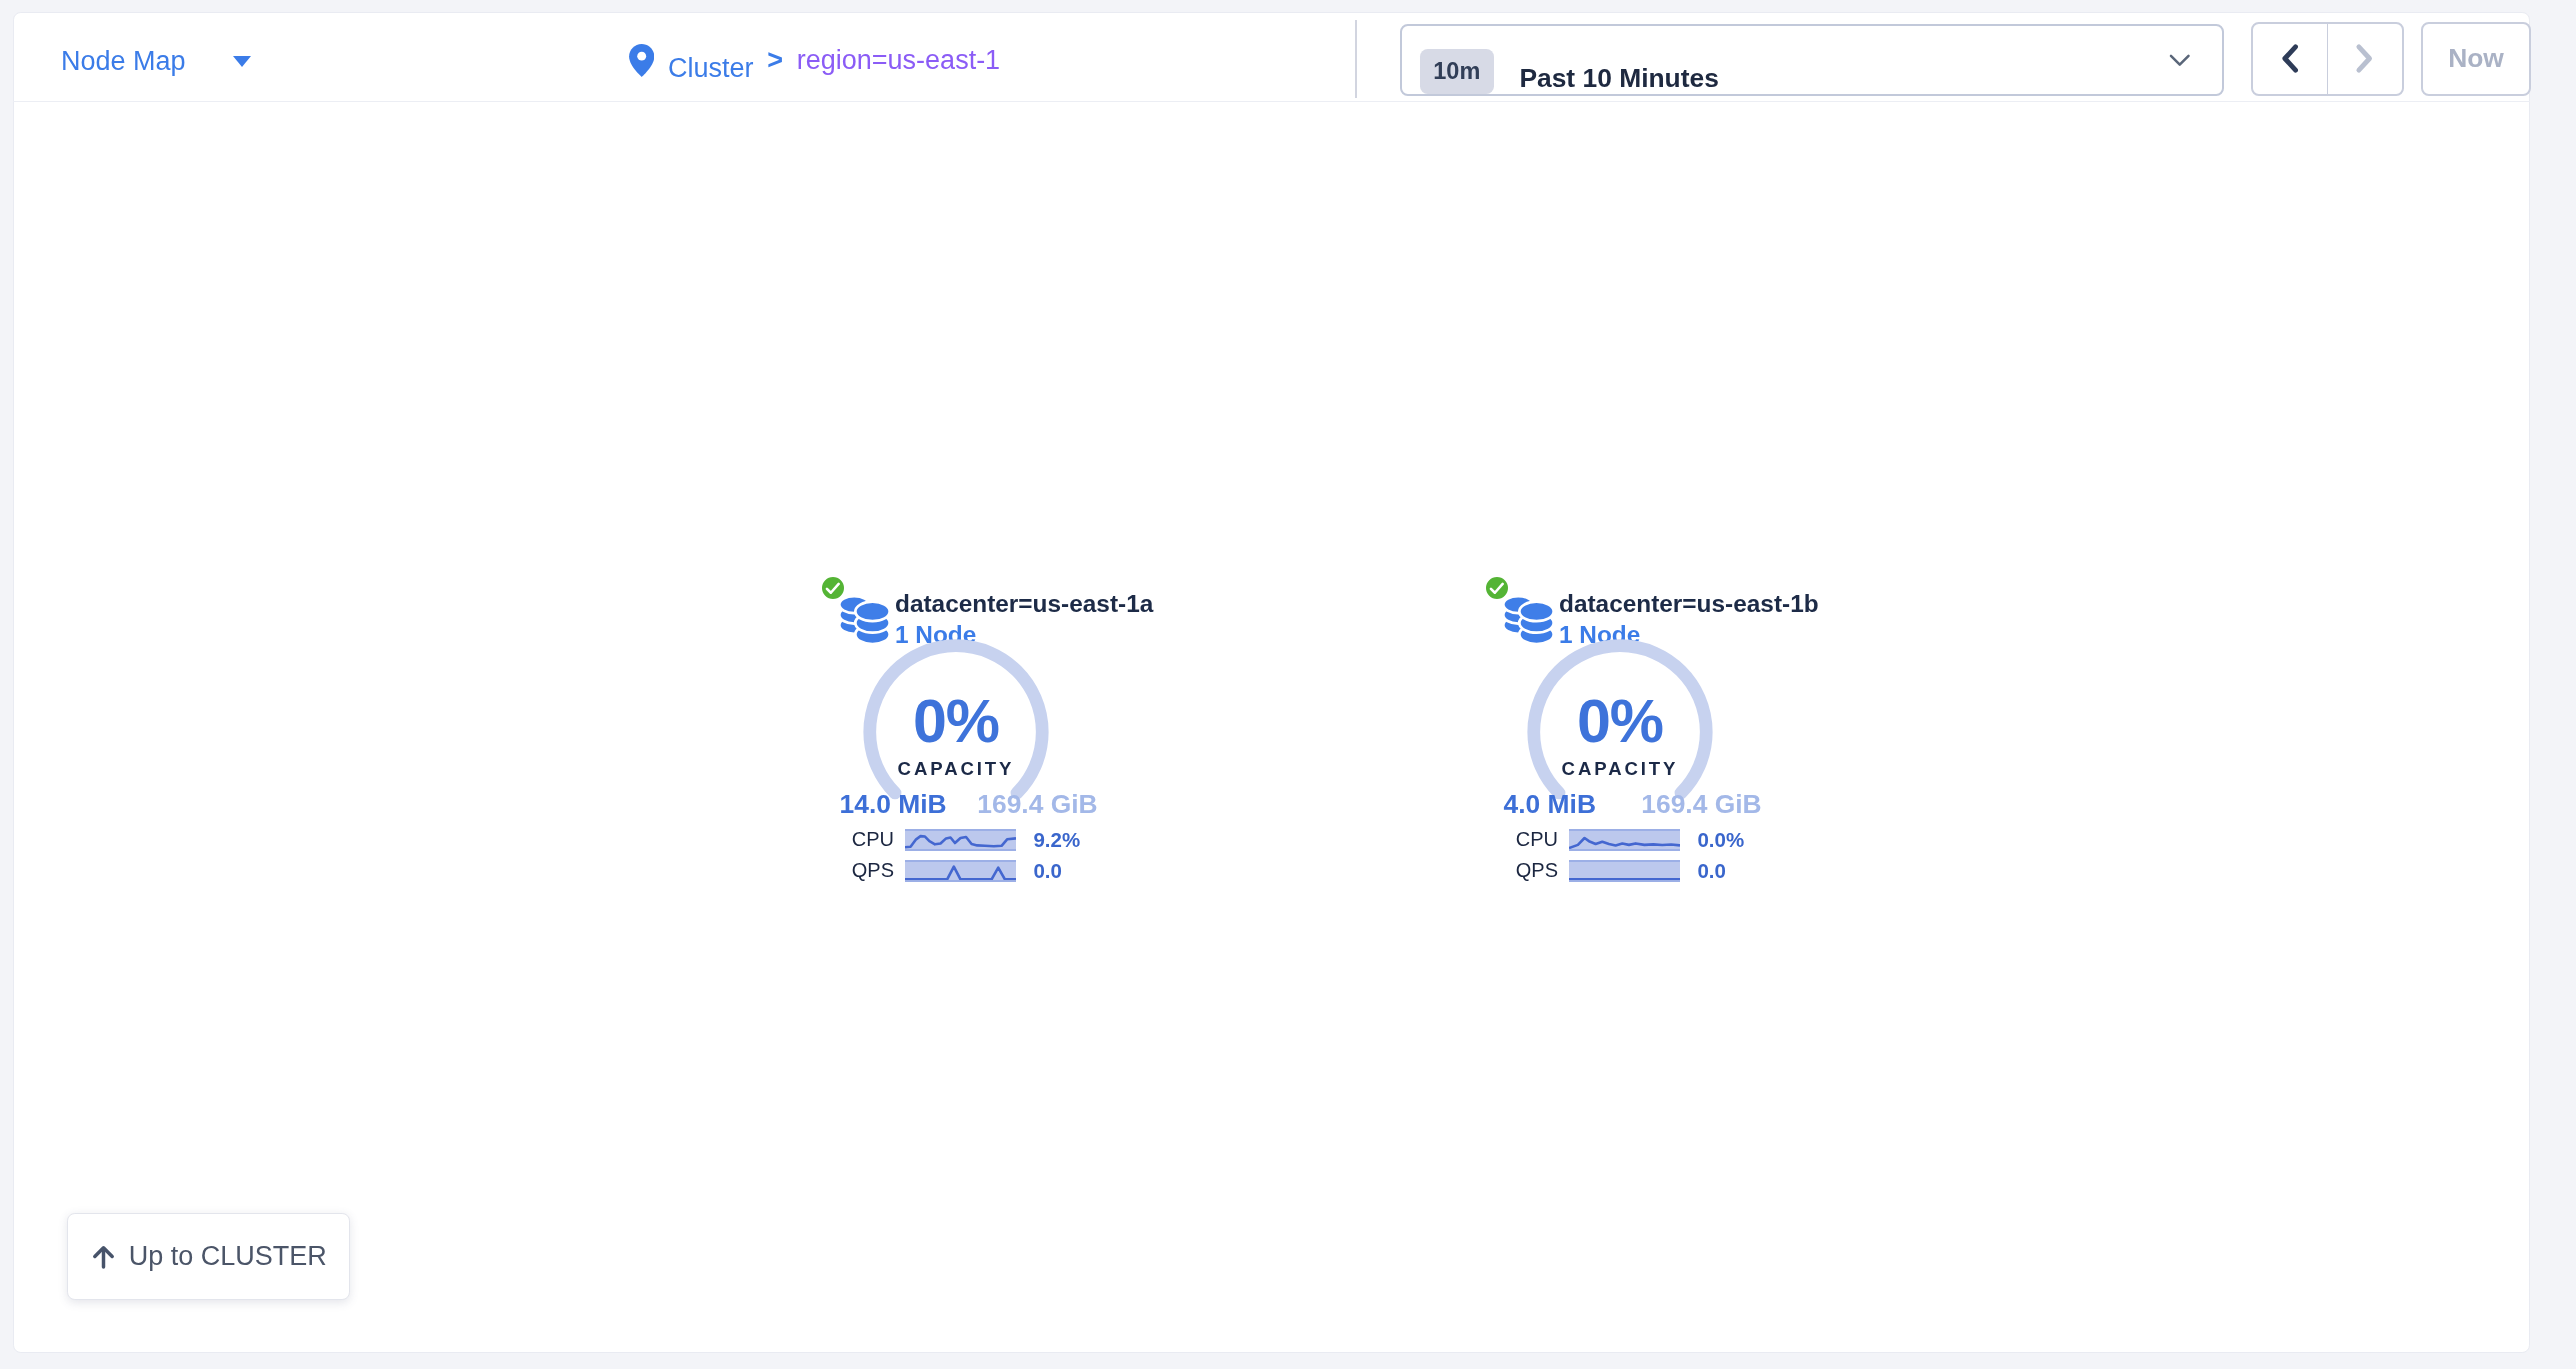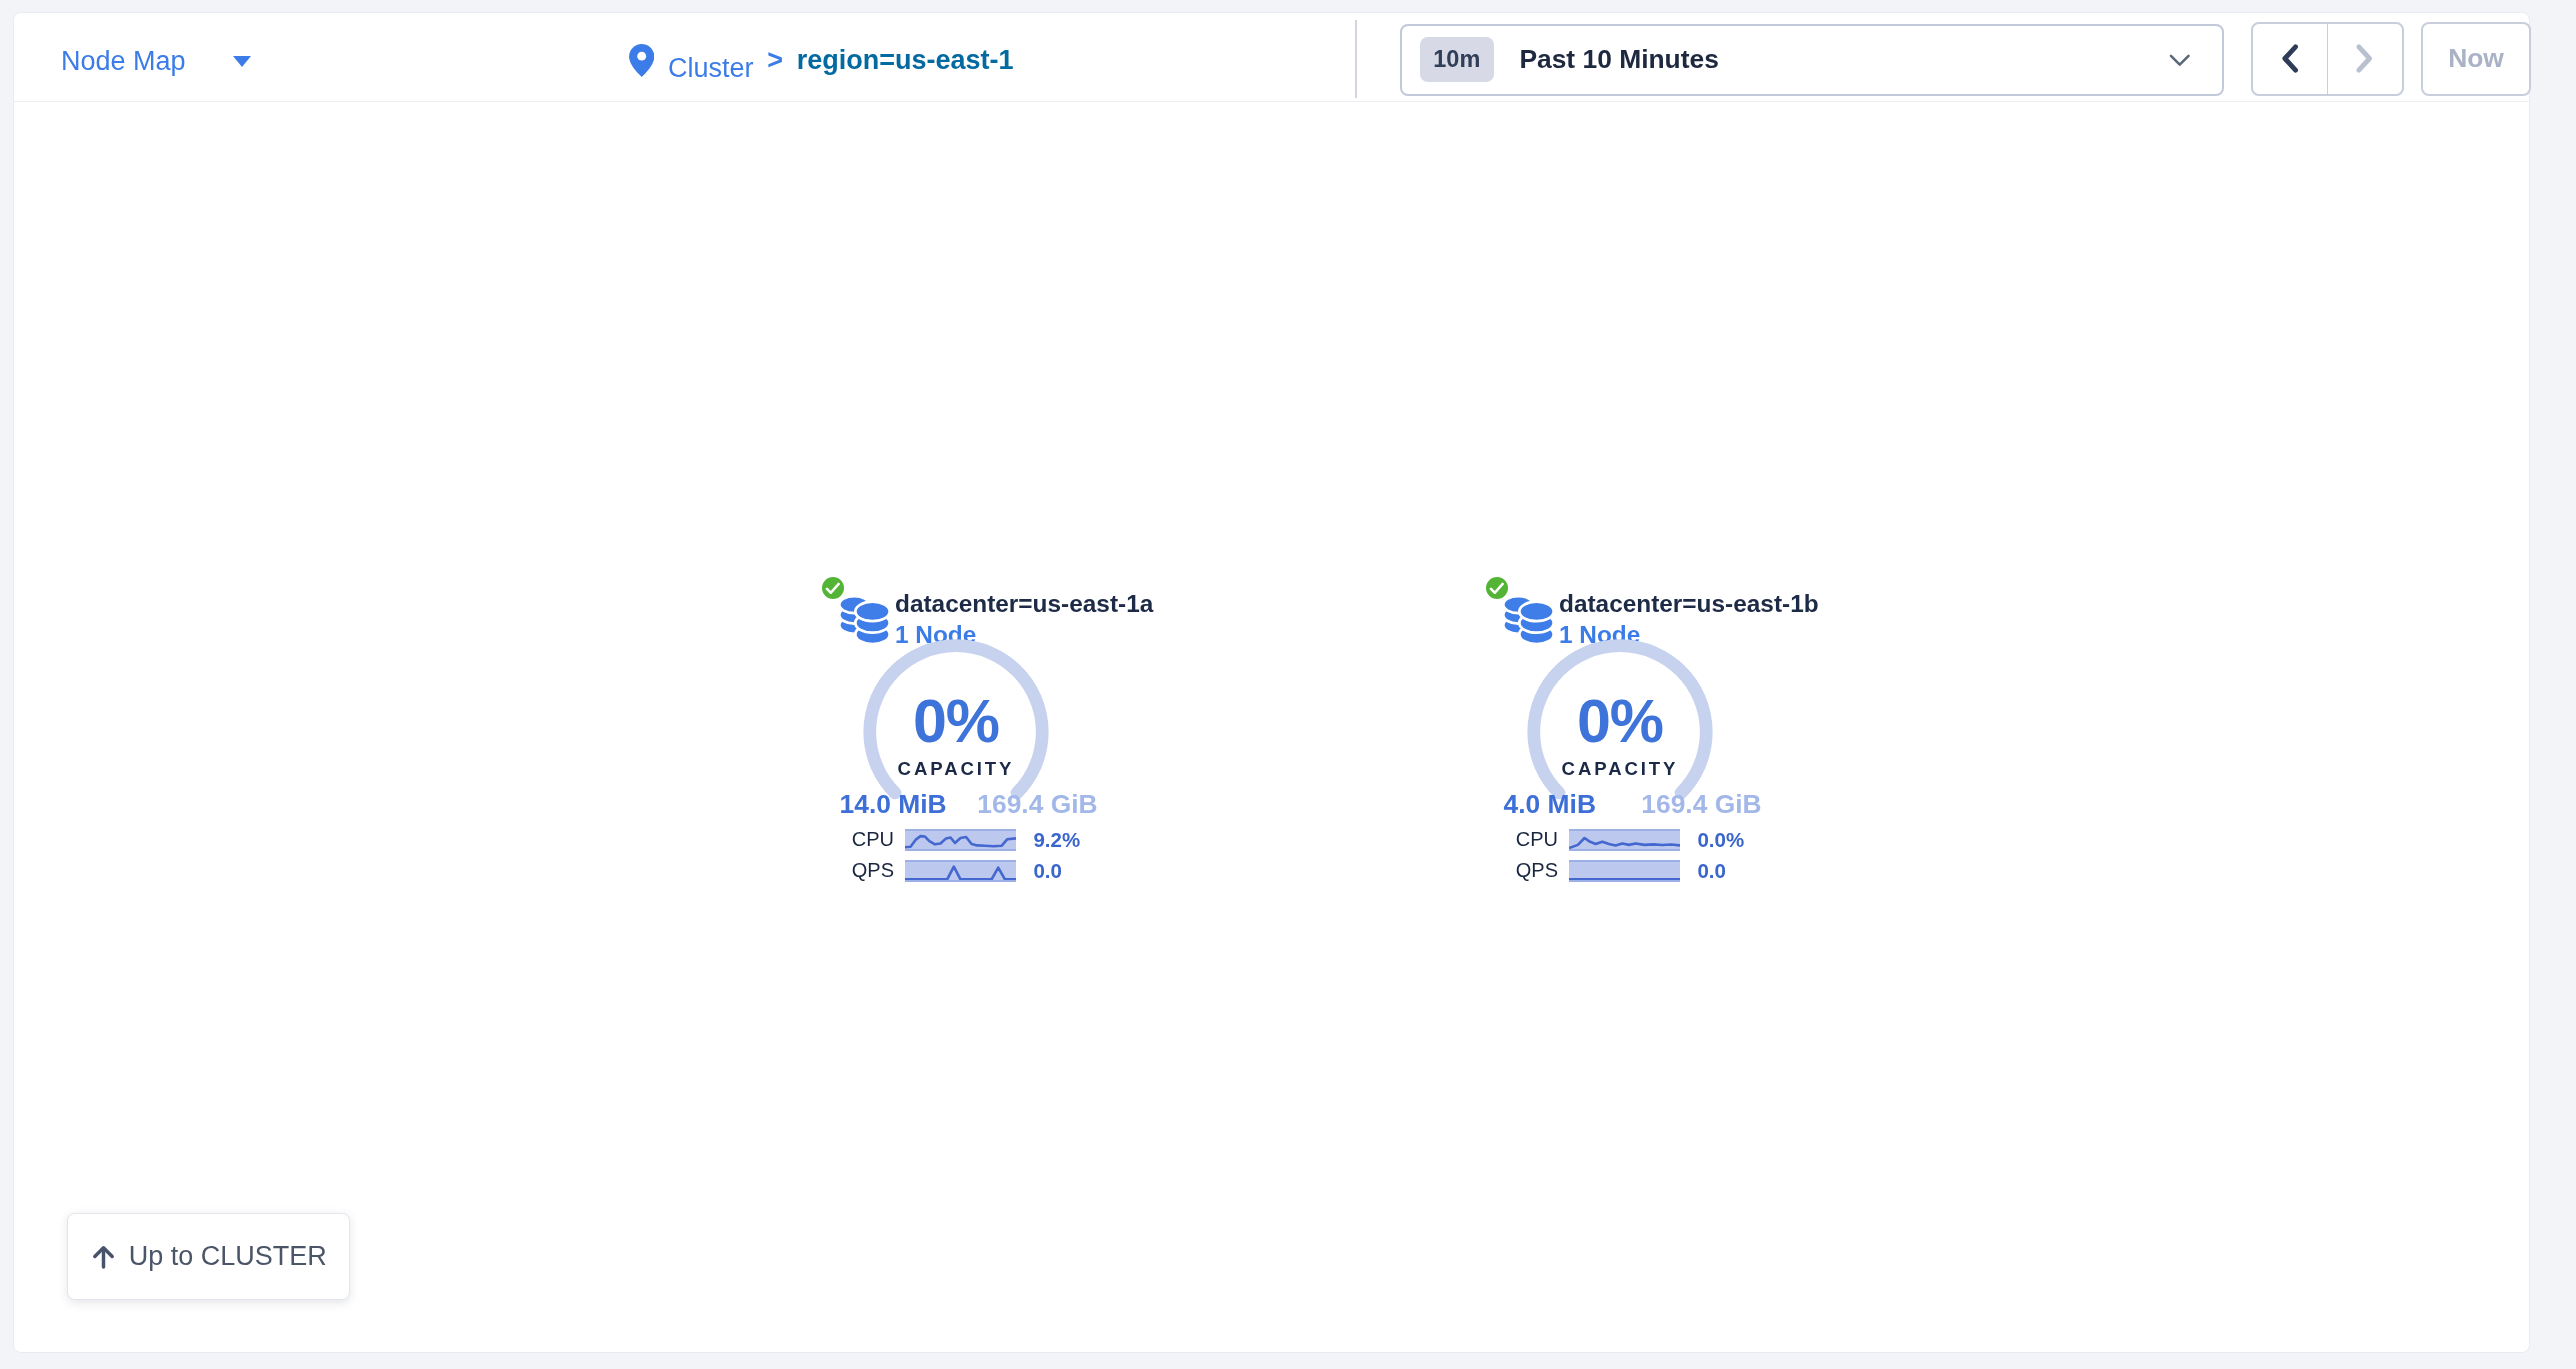--- a/index.html
+++ b/index.html
@@ -33,7 +33,7 @@
   }
   .breadcrumb .link { font-size:27px; color:#3b7ce8; cursor:pointer;margin-top:16px; }
   .breadcrumb .sep  { font-size:27px; color:#3b7ce8; font-weight:700; }
-  .breadcrumb .current { font-size:27px; color:#0369a1; font-weight:700; }
+  .breadcrumb .current { font-size:27px; color:#8b5cf6; font-weight:400; }
 
   .header-divider { position:absolute; left:1355px; top:19.6px; width:2px; height:78px; background:#d2d5e0; }
 

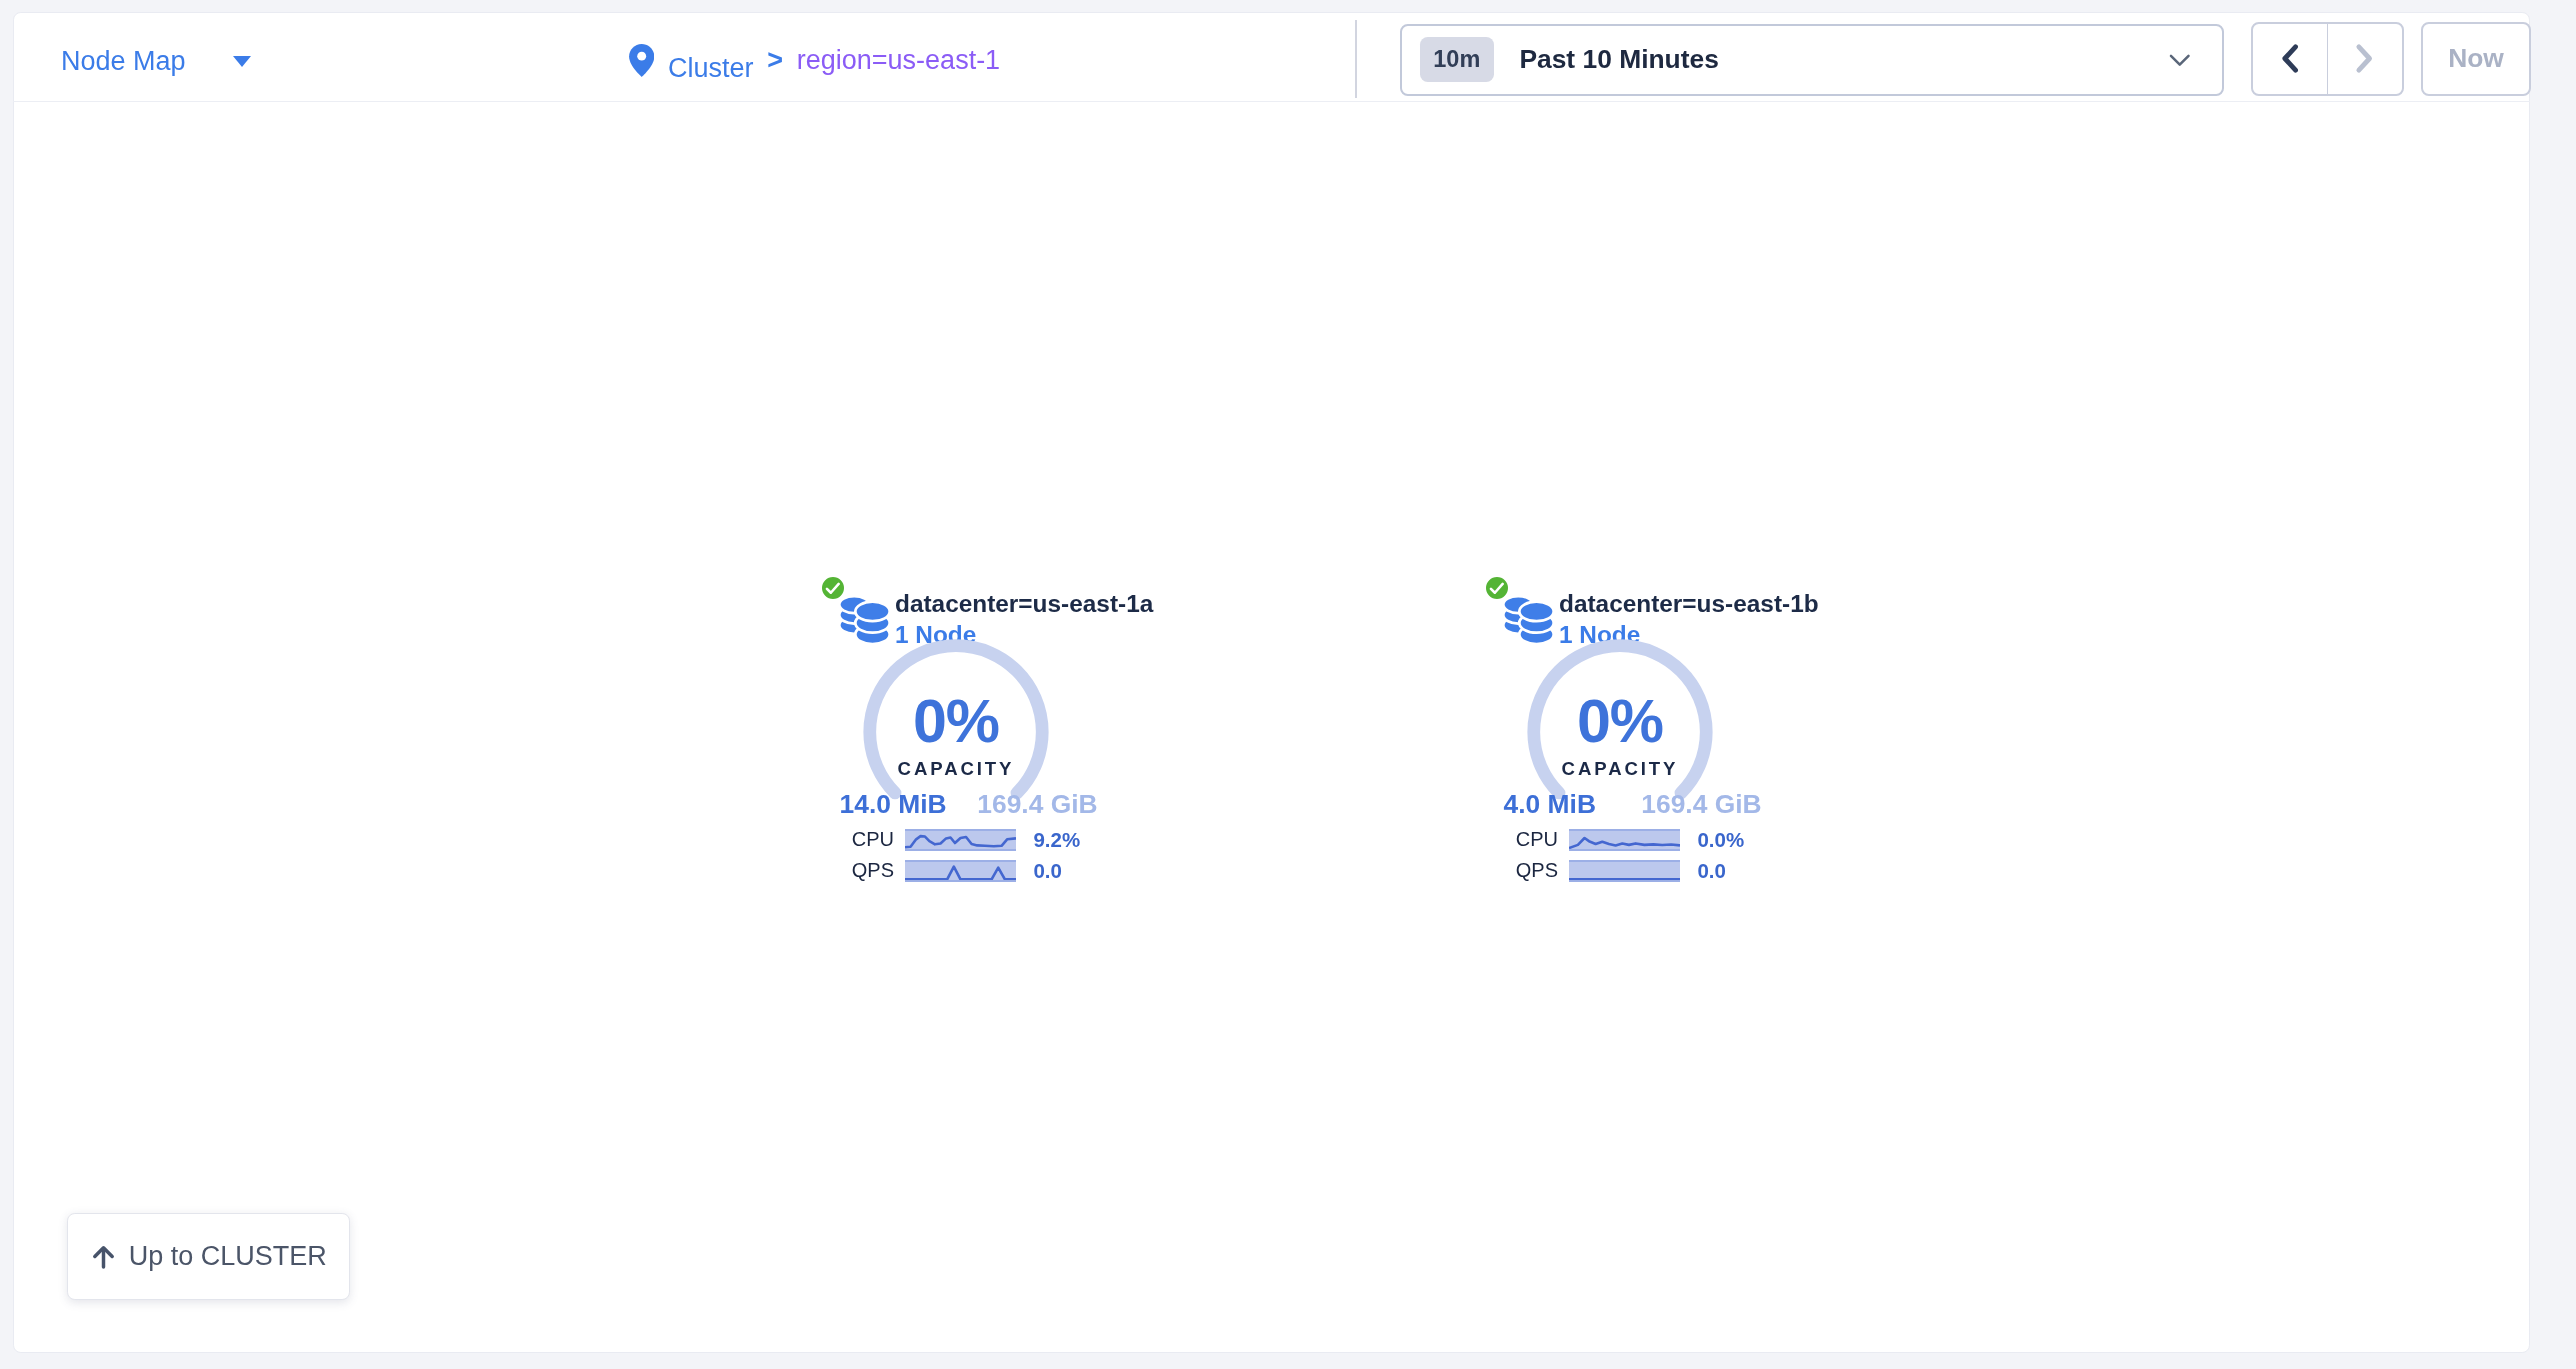--- a/index.html
+++ b/index.html
@@ -40,7 +40,7 @@
   .time-dropdown {
     position:absolute; left:1400px; top:23.5px; width:824px; height:72px;
     border:2px solid #c2c9da; border-radius:7.8px; background:#fff;
-    display:flex; align-items:center; cursor:pointer;
+    display:flex; align-items:flex-end; cursor:pointer;
   }
   .time-badge {
     margin-left:17.6px; padding:8.8px 13.7px; background:#d7dae6; border-radius:7.8px;

